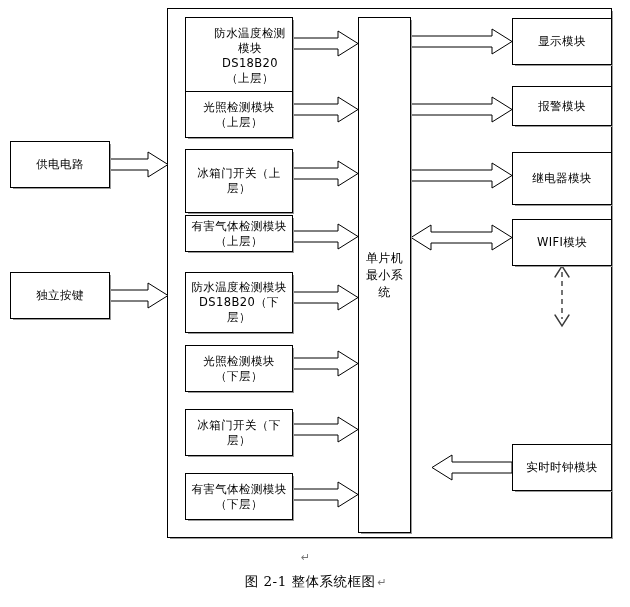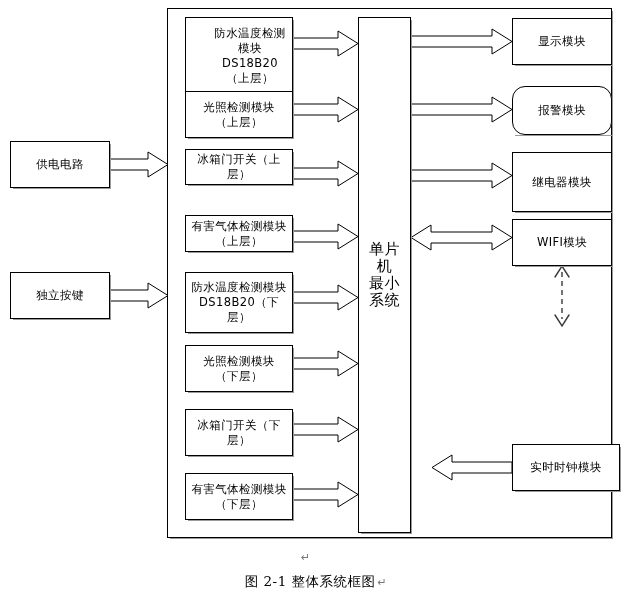--- a/index.html
+++ b/index.html
@@ -160,7 +160,7 @@
     <span class="txt">显示模块</span>
   </div>
 
-  <div class="box shadow" style="left:512px; top:86px; width:100px; height:49px;border-radius:13px;">
+  <div class="box shadow" style="left:512px; top:86px; width:100px; height:40px;">
     <span class="txt">报警模块</span>
   </div>
 

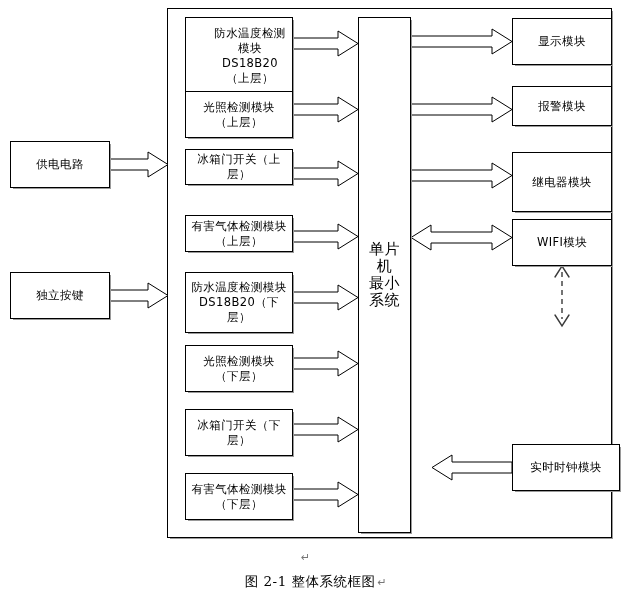--- a/index.html
+++ b/index.html
@@ -126,7 +126,7 @@
 （上层）</span>
   </div>
 
-  <div class="box shadow" style="left:185px; top:149px; width:108px; height:36px;">
+  <div class="box shadow" style="left:185px; top:149px; width:108px; height:64px;">
     <span class="txt">冰箱门开关（上层）</span>
   </div>
 

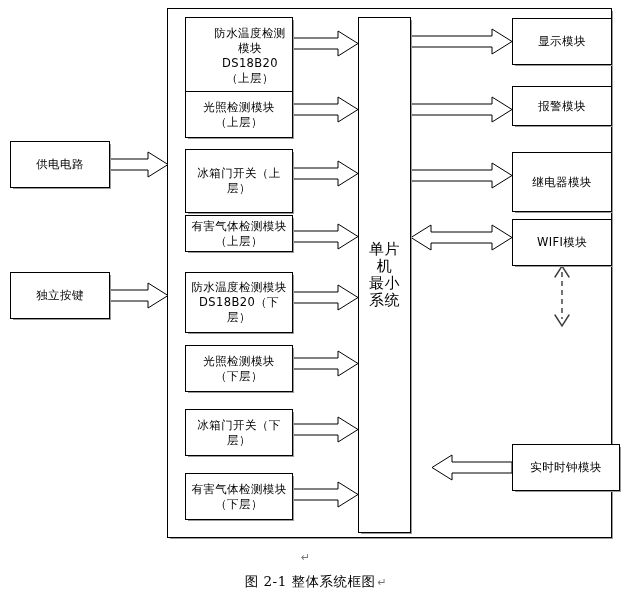--- a/index.html
+++ b/index.html
@@ -164,7 +164,7 @@
     <span class="txt">报警模块</span>
   </div>
 
-  <div class="box shadow" style="left:512px; top:152px; width:100px; height:60px;">
+  <div class="box shadow" style="left:512px; top:152px; width:100px; height:53px;">
     <span class="txt">继电器模块</span>
   </div>
 

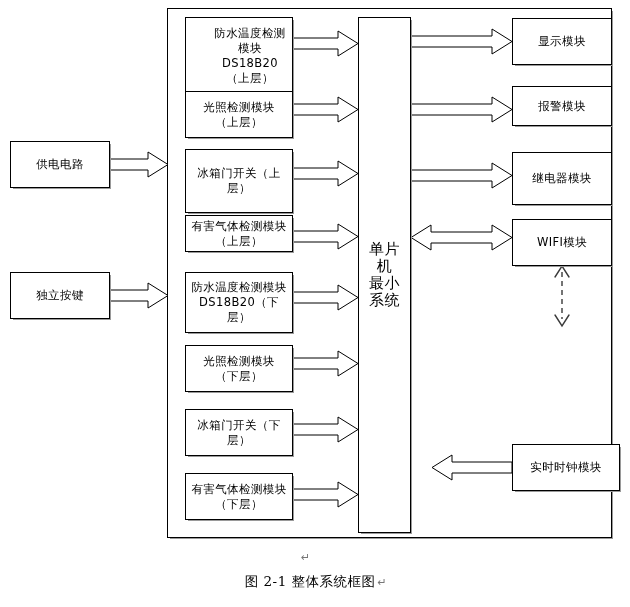--- a/index.html
+++ b/index.html
@@ -71,7 +71,7 @@
     pointer-events: none;
   }
   .mcu {
-    font-size: 15px;
+    font-size: 12px;
     line-height: 17px;
     justify-content: flex-end;
   }

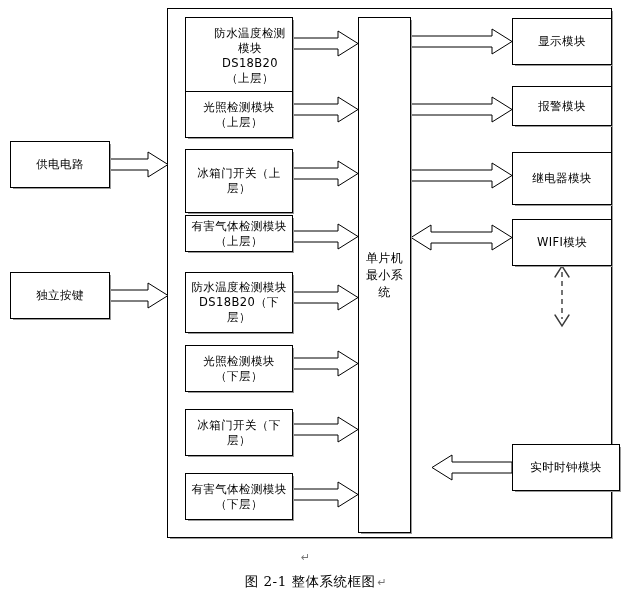--- a/index.html
+++ b/index.html
@@ -173,7 +173,7 @@
   </div>
 
 
-  <div class="box shadow" style="left:512px; top:444px; width:108px; height:47px;">
+  <div class="box shadow" style="left:512px; top:444px; width:100px; height:47px;">
     <span class="txt">实时时钟模块</span>
   </div>
 

